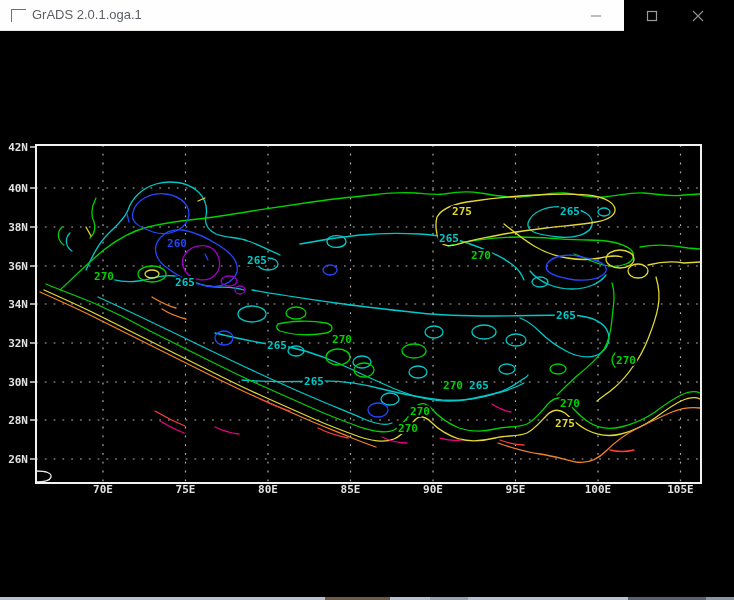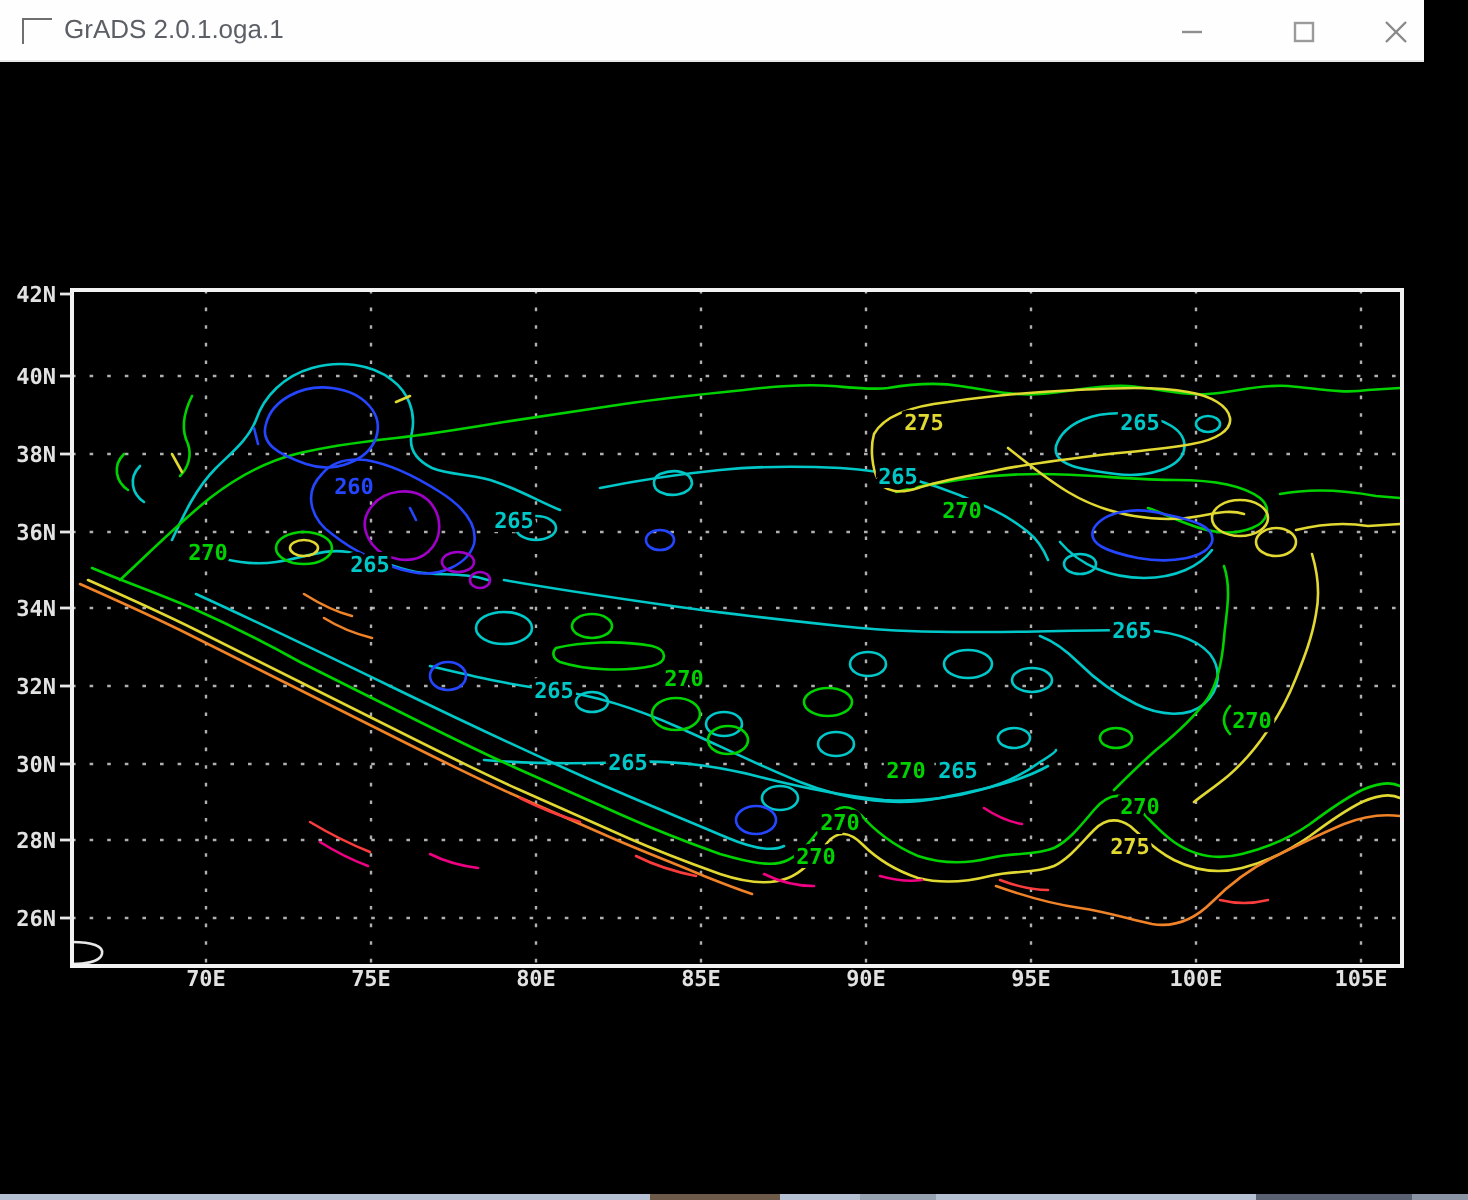--- a/index.html
+++ b/index.html
@@ -6,7 +6,7 @@
   body{width:734px;height:600px;overflow:hidden;position:relative;
        font-family:"Liberation Sans",sans-serif;}
   
-  .titlebar{position:absolute;left:0;top:0;width:712px;height:31px;background:#fefefe;
+  .titlebar{position:absolute;left:0;top:0;width:624px;height:31px;background:#fefefe;
             border-bottom:1px solid #e8e8e8;box-sizing:border-box;}
   .app-icon{position:absolute;left:11px;top:9px;width:14px;height:12px;
             border-left:1px solid #6f6f6f;border-top:1px solid #6f6f6f;}

